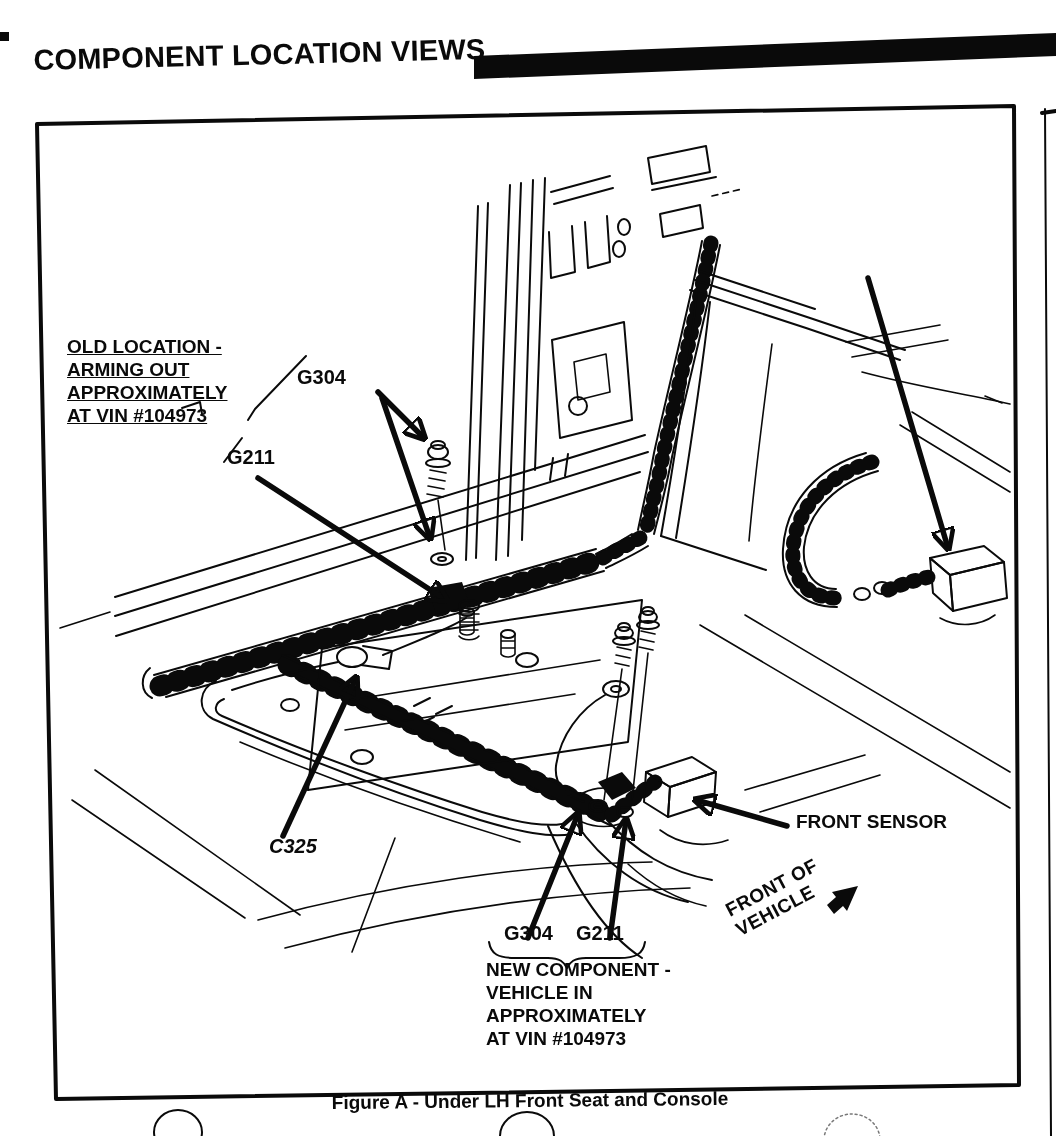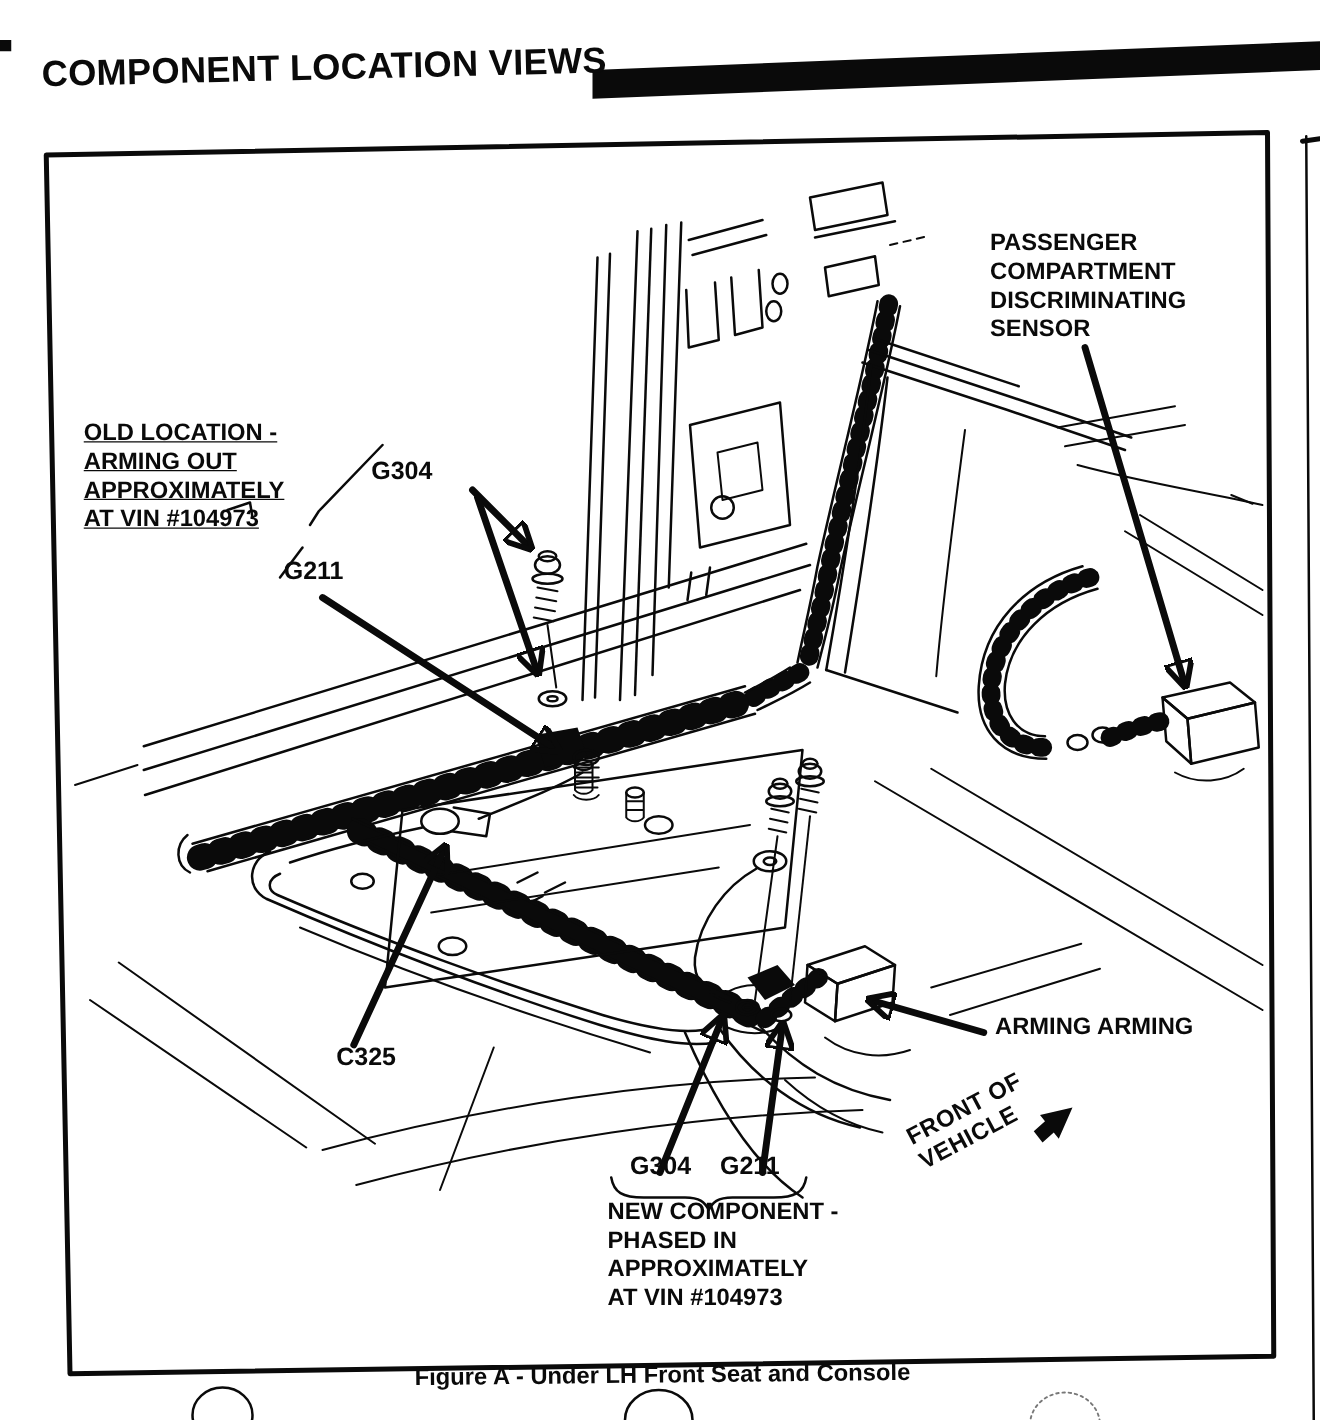--- a/index.html
+++ b/index.html
@@ -228,12 +228,6 @@
 
   <div class="title">COMPONENT LOCATION VIEWS</div>
 
-  <div class="lbl" style="left:792px; top:183px;">
-    <span>PASSENGER</span>
-    <span>COMPARTMENT</span>
-    <span>DISCRIMINATING</span>
-    <span>SENSOR</span>
-  </div>
 
   <div class="lbl" style="left:67px; top:335px;text-decoration:underline;">
     <span>OLD LOCATION -</span>

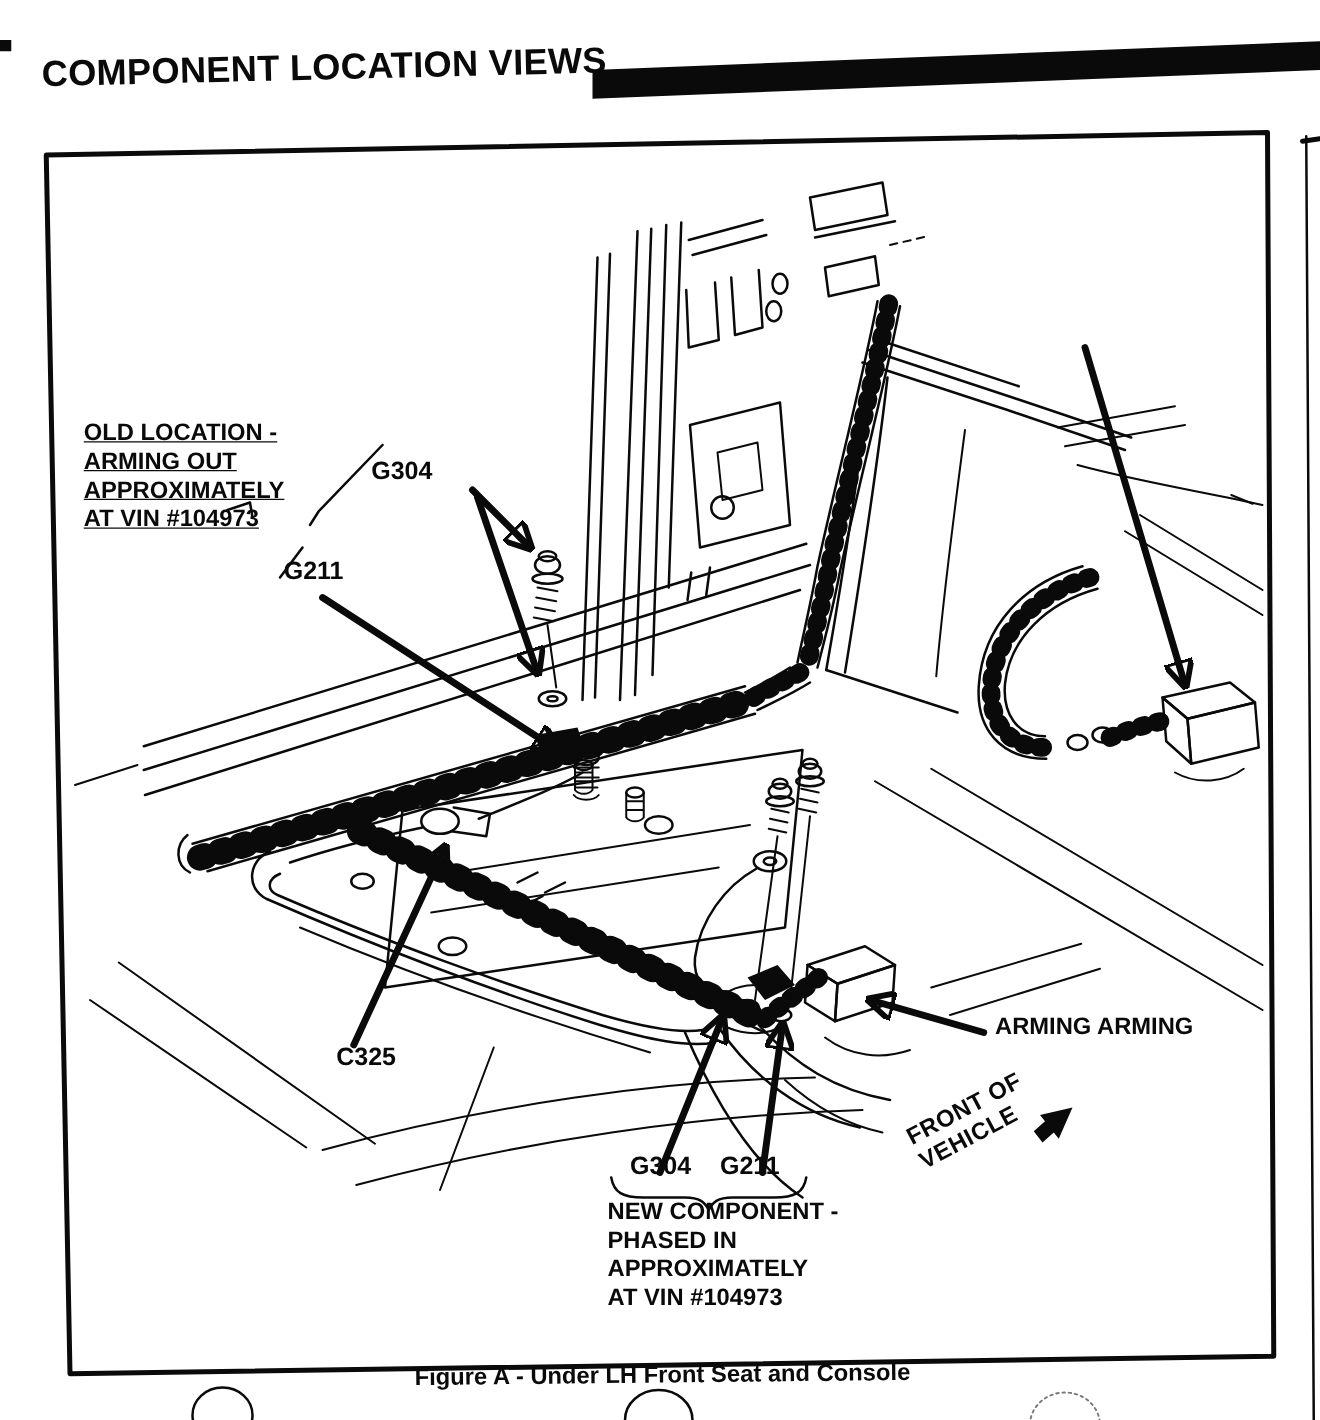--- a/index.html
+++ b/index.html
@@ -239,7 +239,7 @@
   <div class="lbl" style="left:297px; top:366px; font-size:20px;">G304</div>
   <div class="lbl" style="left:227px; top:446px; font-size:20px;">G211</div>
   <div class="lbl" style="left:269px; top:835px; font-size:20px;">C325</div>
-  <div class="lbl" style="left:796px; top:810px;">ARMING ARMING</div>
+  <div class="lbl" style="left:796px; top:810px;">FRONT SENSOR</div>
   <div class="lbl" style="left:504px; top:922px; font-size:20px;">G304</div>
   <div class="lbl" style="left:576px; top:922px; font-size:20px;">G211</div>
 

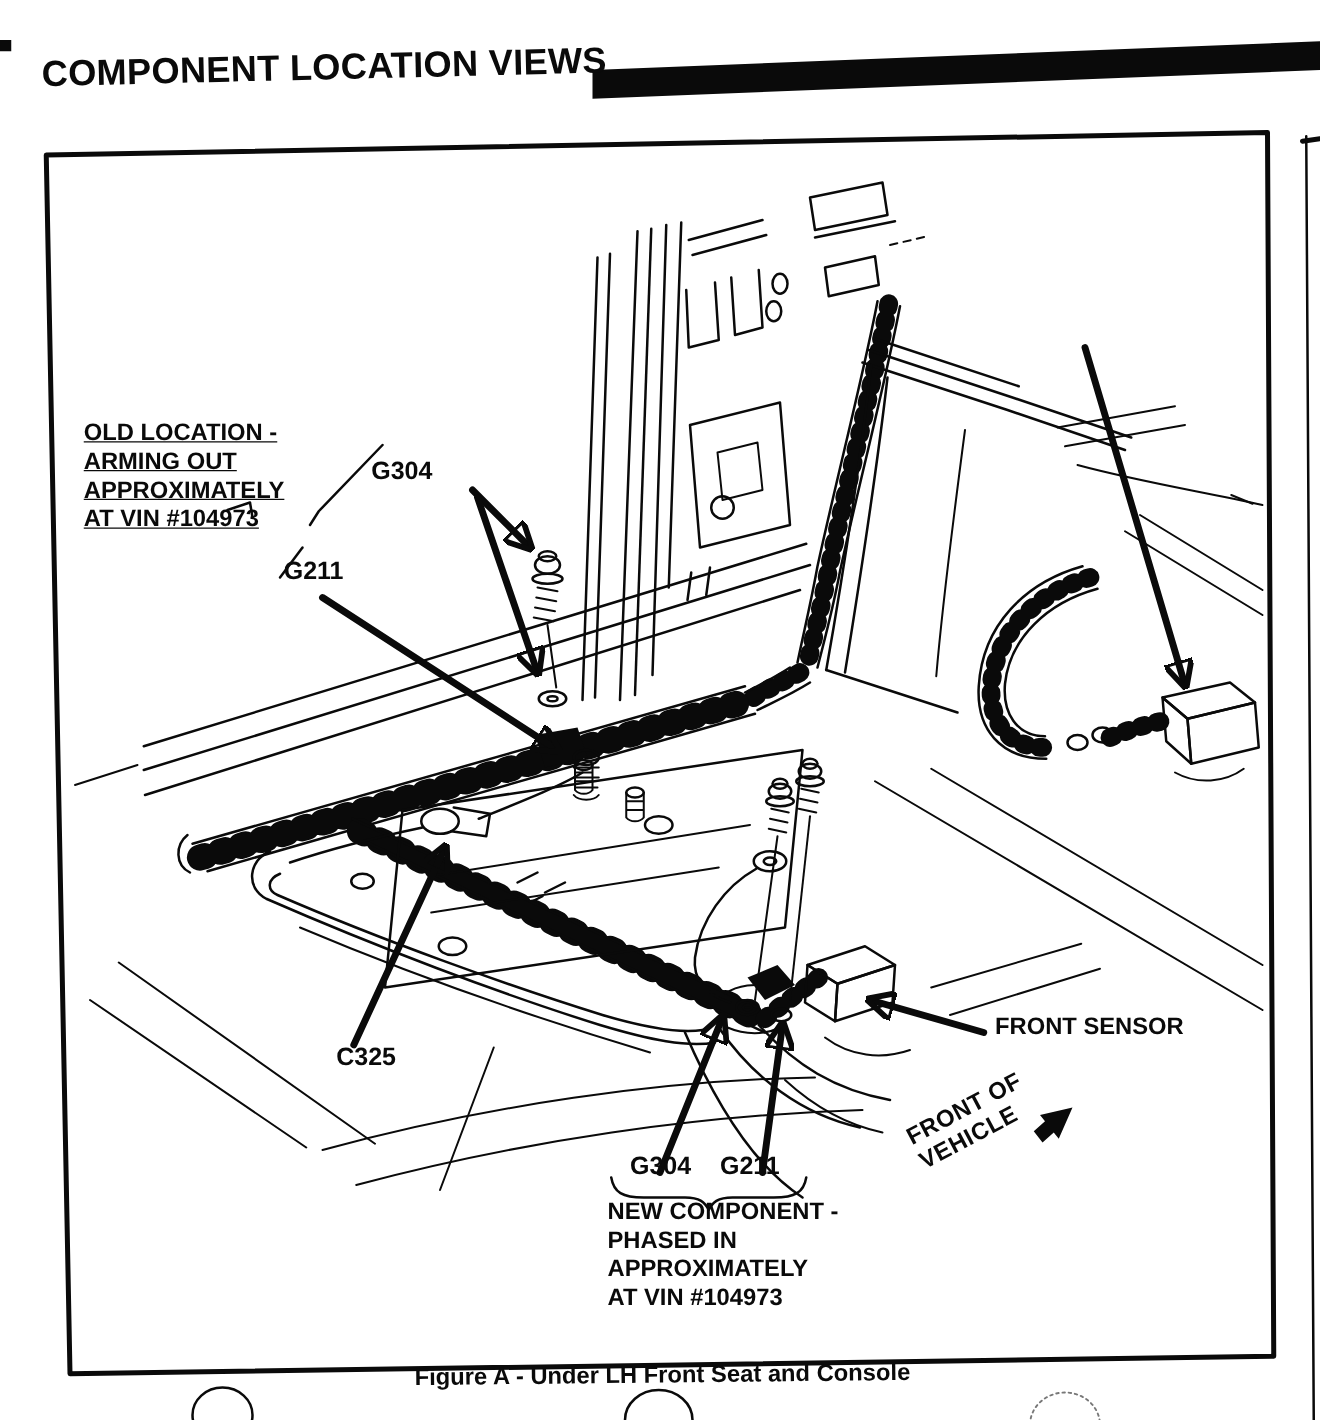--- a/index.html
+++ b/index.html
@@ -238,7 +238,7 @@
 
   <div class="lbl" style="left:297px; top:366px; font-size:20px;">G304</div>
   <div class="lbl" style="left:227px; top:446px; font-size:20px;">G211</div>
-  <div class="lbl" style="left:269px; top:835px; font-size:20px;">C325</div>
+  <div class="lbl" style="left:269px; top:835px; font-size:20px;font-style:italic;">C325</div>
   <div class="lbl" style="left:796px; top:810px;">FRONT SENSOR</div>
   <div class="lbl" style="left:504px; top:922px; font-size:20px;">G304</div>
   <div class="lbl" style="left:576px; top:922px; font-size:20px;">G211</div>

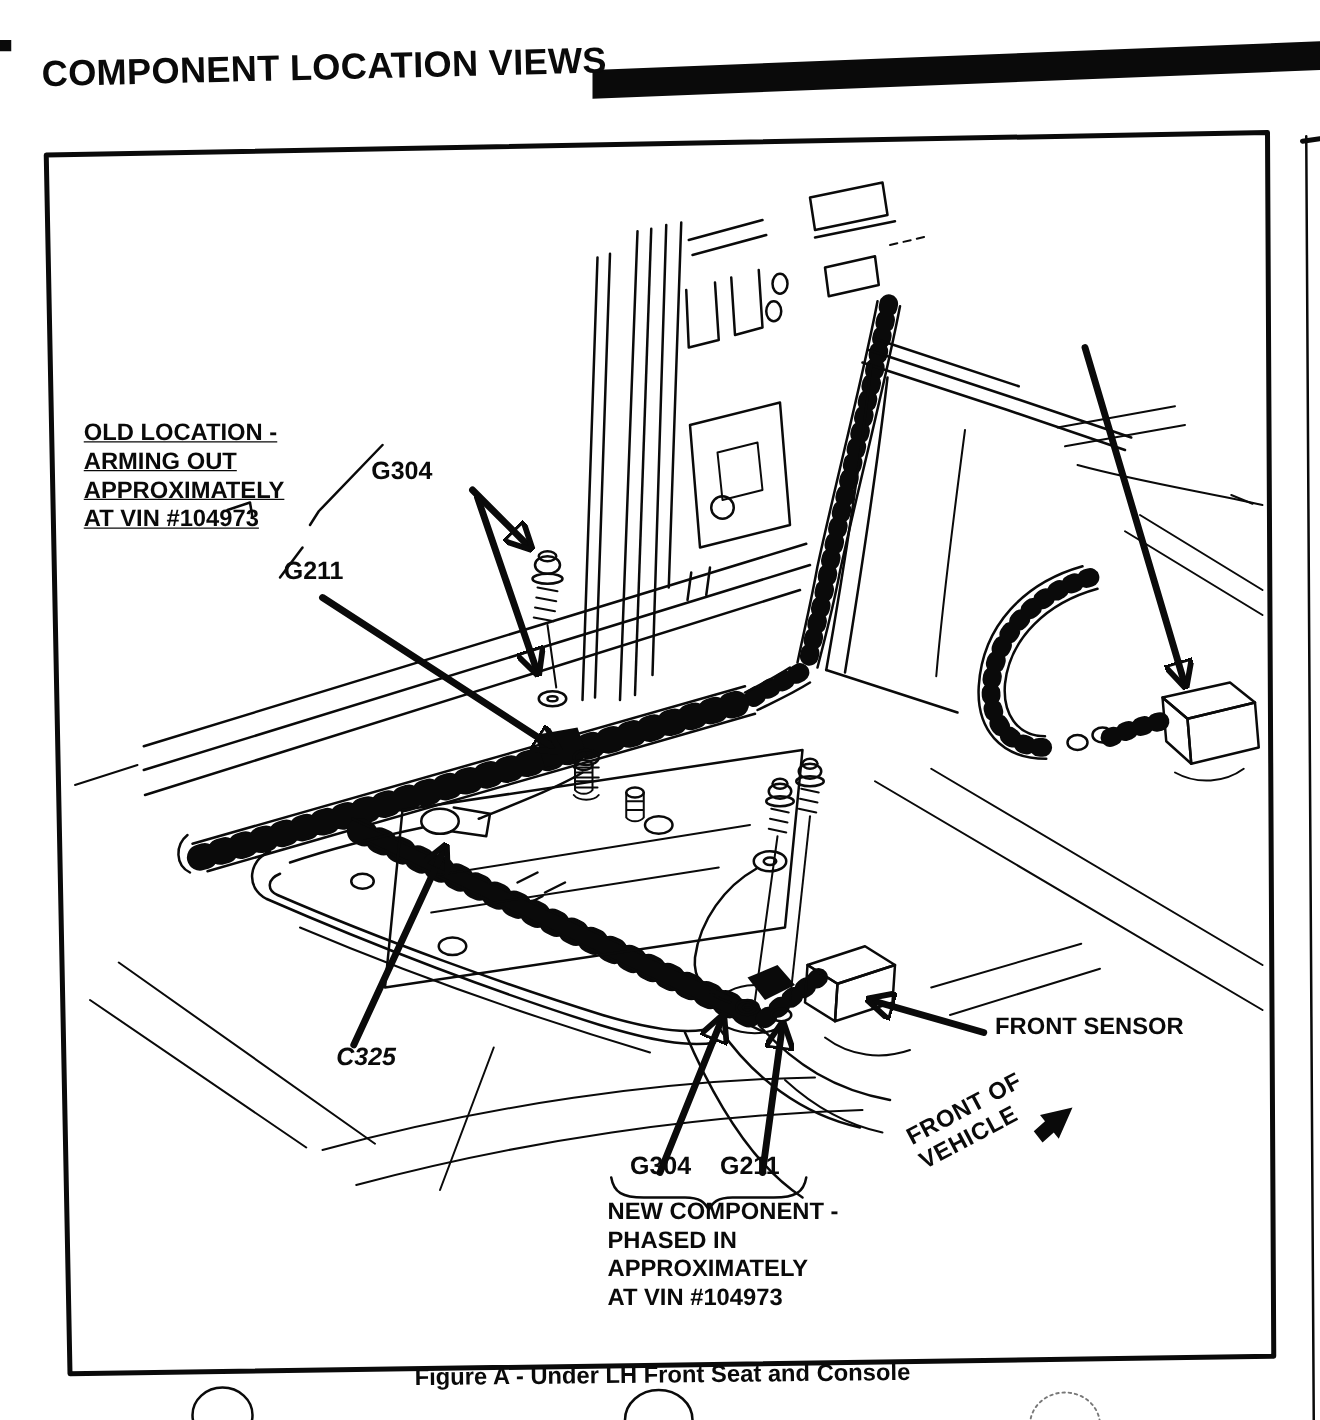--- a/index.html
+++ b/index.html
@@ -245,7 +245,7 @@
 
   <div class="lbl" style="left:486px; top:958px;">
     <span>NEW COMPONENT -</span>
-    <span>PHASED IN</span>
+    <span>VEHICLE IN</span>
     <span>APPROXIMATELY</span>
     <span>AT VIN #104973</span>
   </div>

